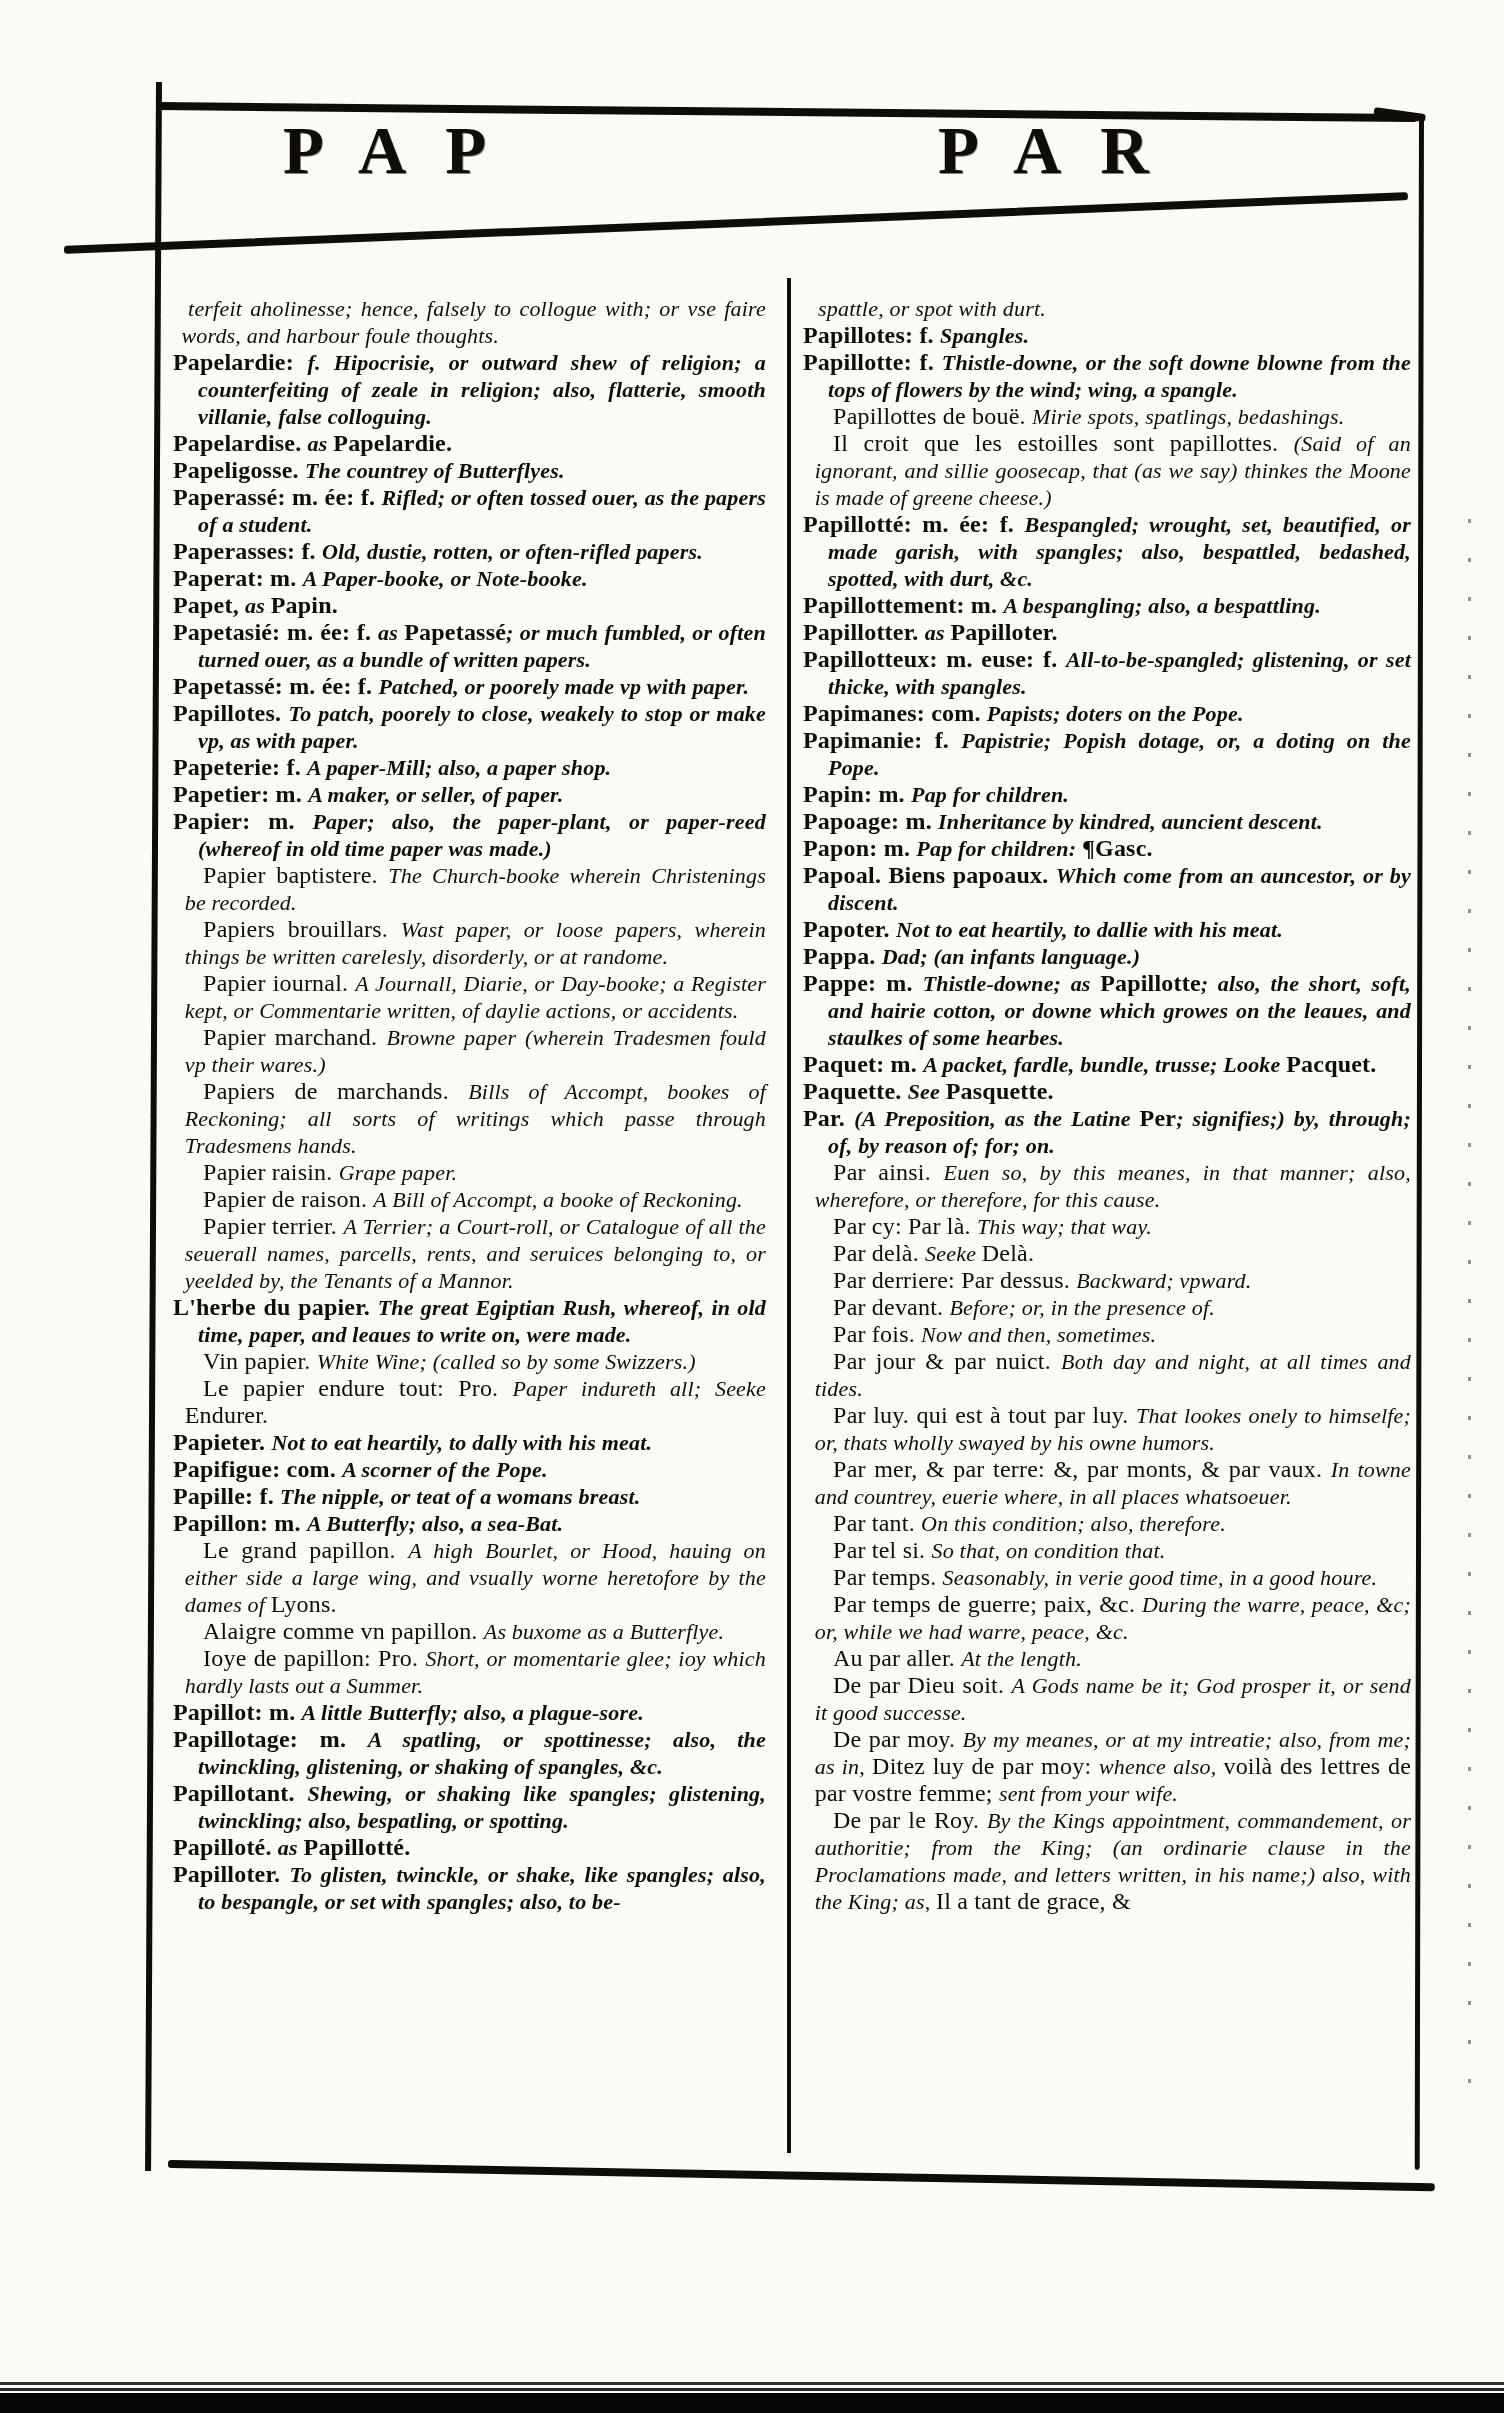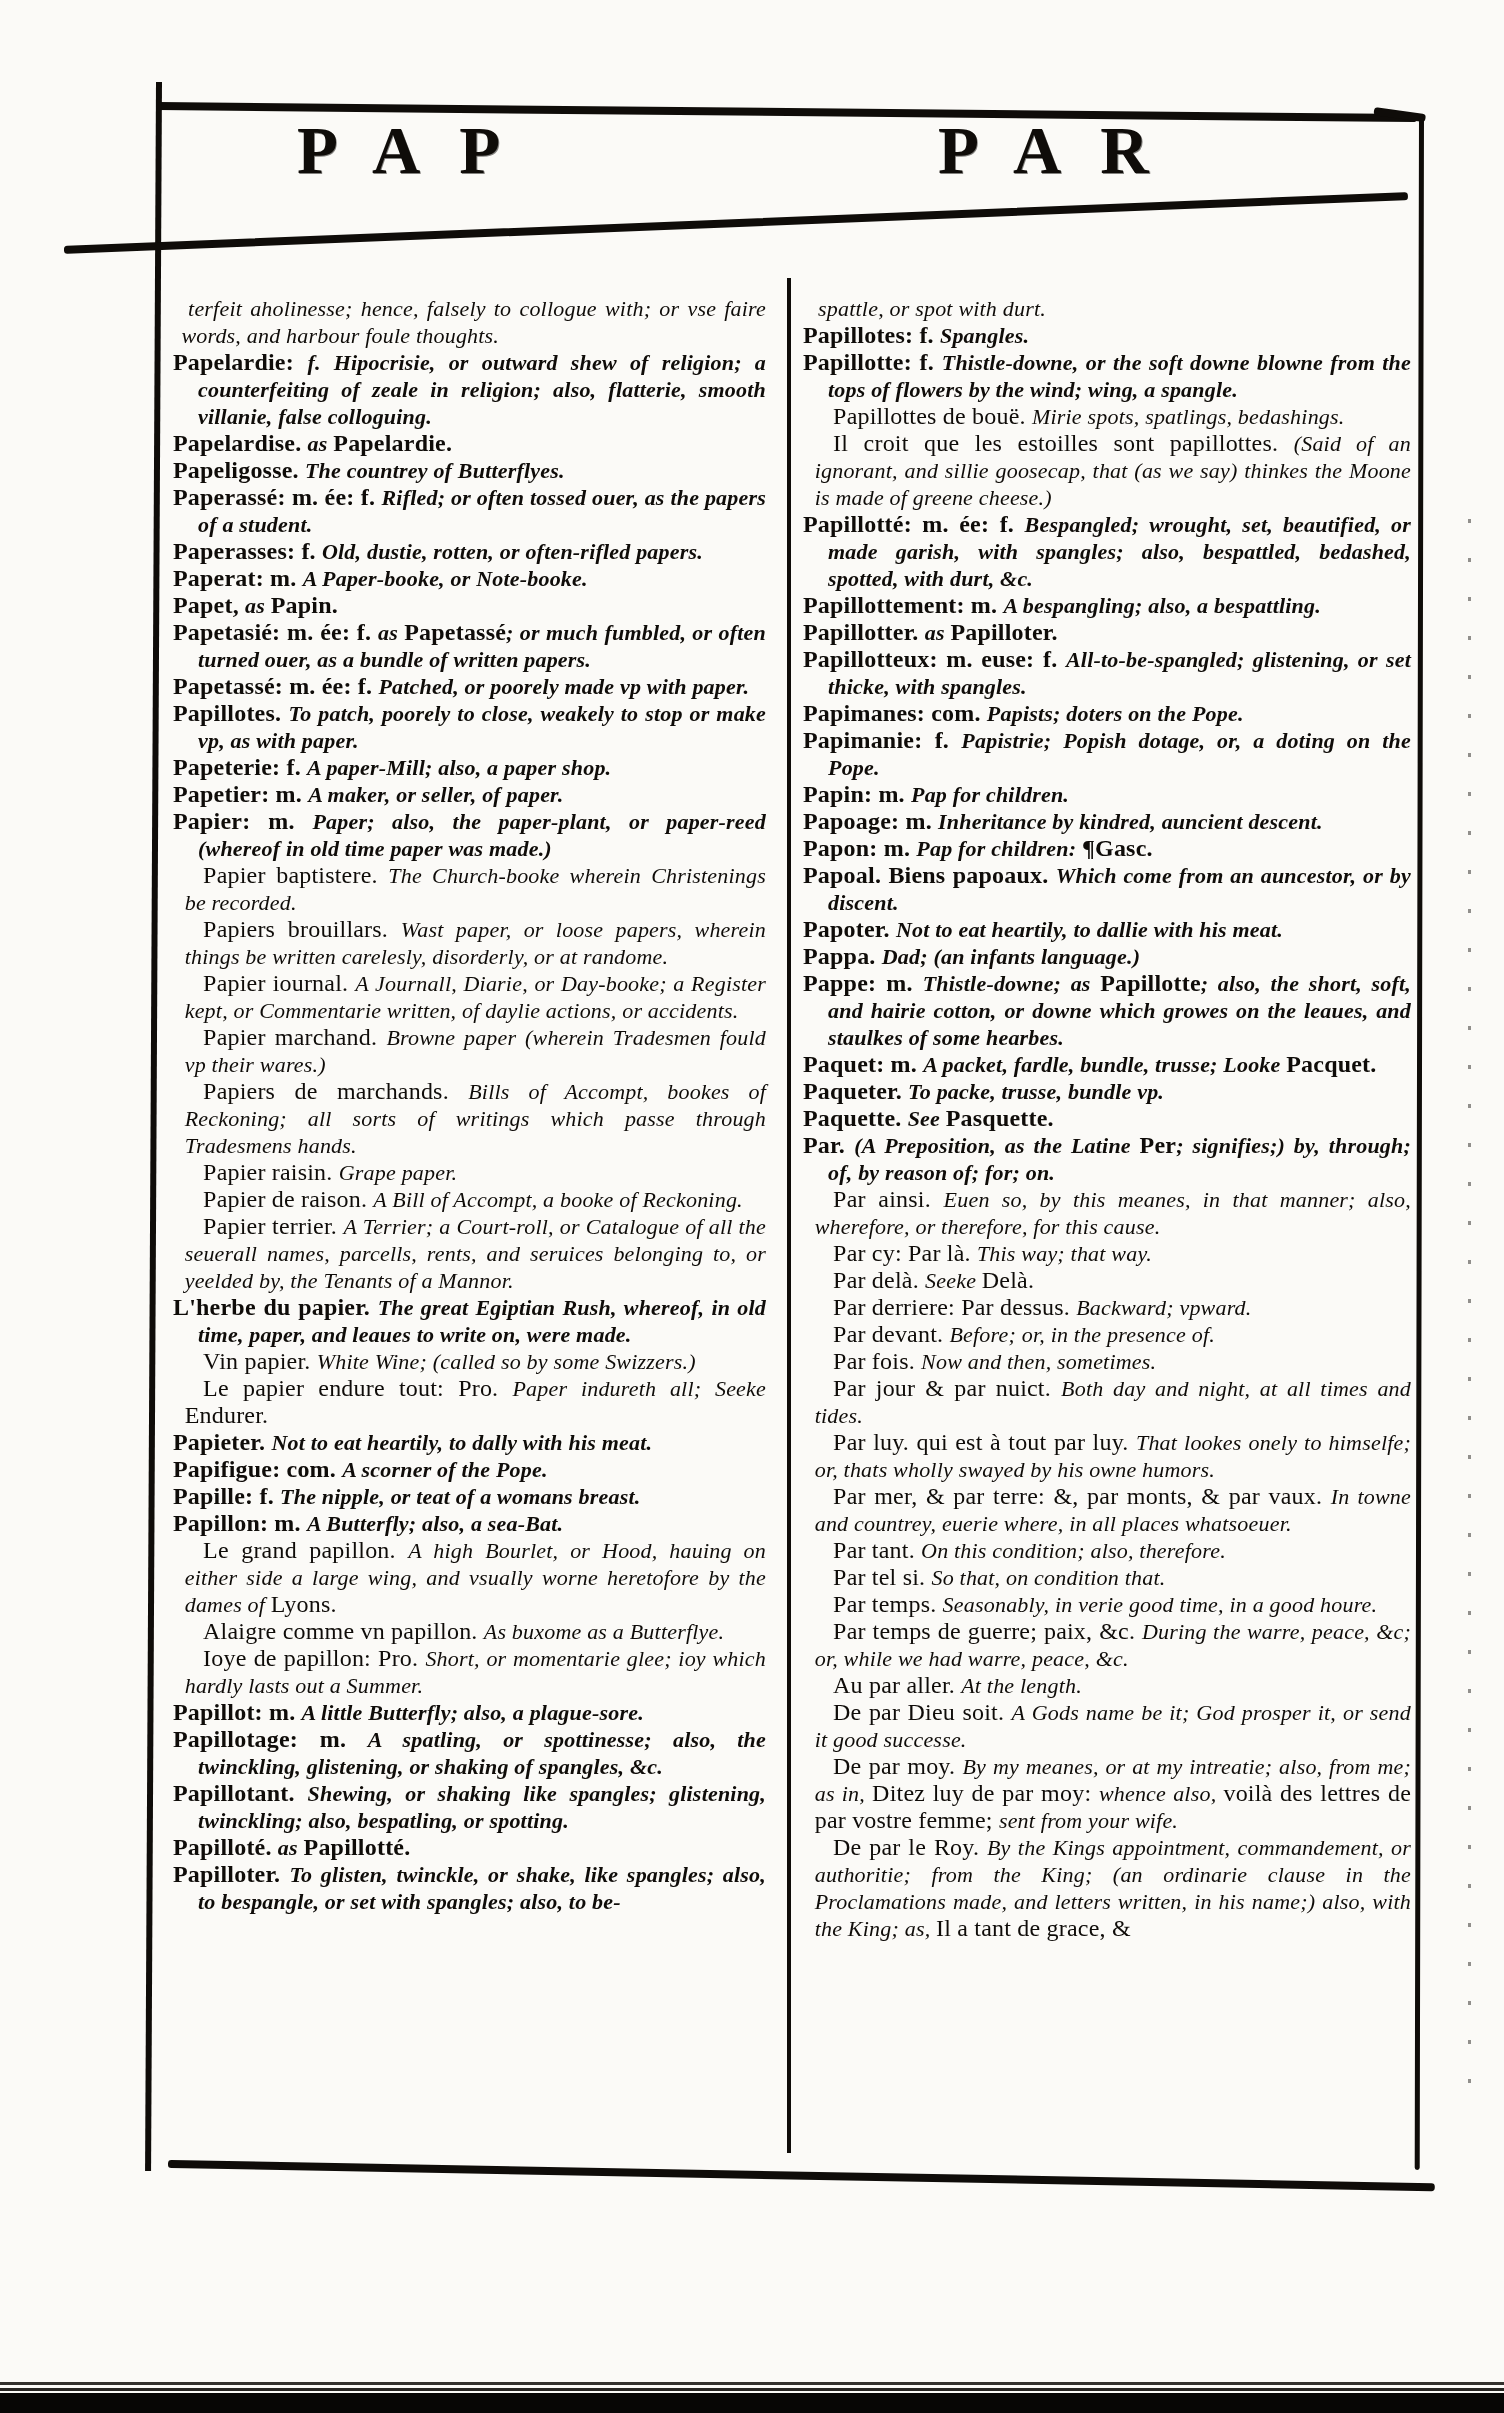--- a/index.html
+++ b/index.html
@@ -29,7 +29,7 @@
     font-size:67px;font-weight:bold;letter-spacing:39px;
     text-shadow:0.8px 0.8px 0 rgba(10,8,6,.5);
   }
-  #head-left{left:283px;margin-left:14px;}
+  #head-left{left:283px;}
   #head-right{left:938px;}
   .col{position:absolute;top:295px;text-align:justify;}
   #col-left{left:173px;width:593px;}

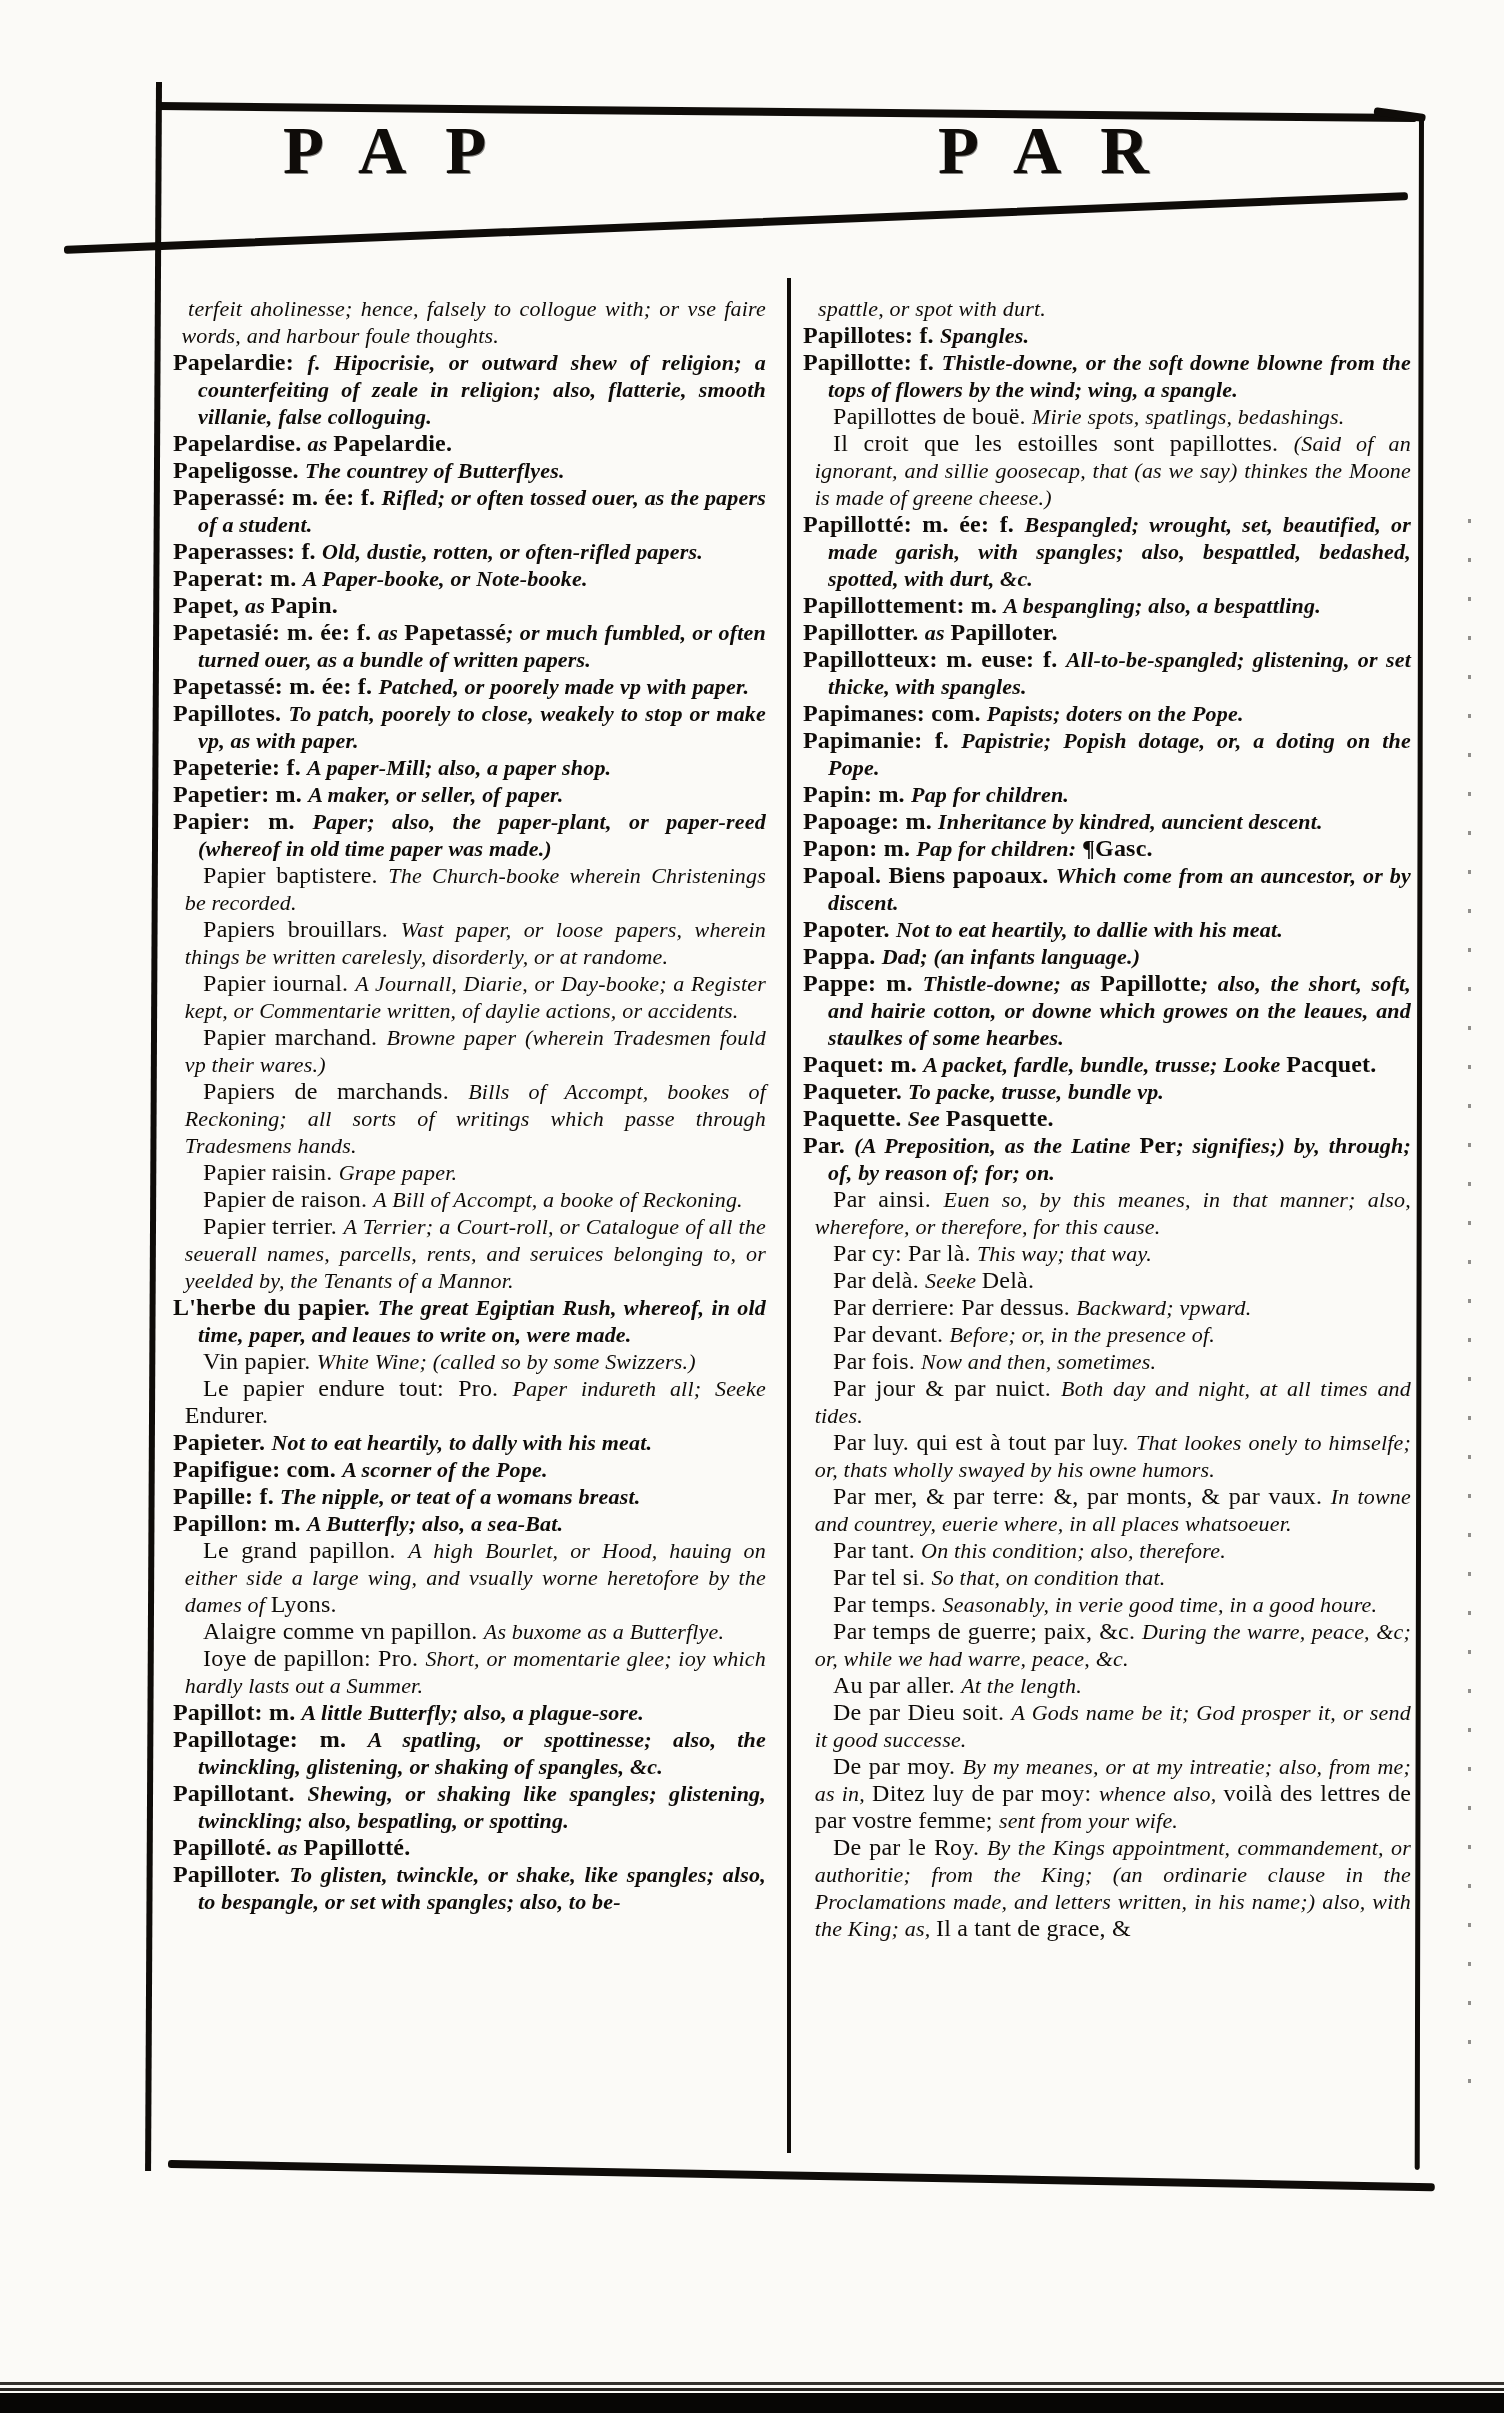--- a/index.html
+++ b/index.html
@@ -119,7 +119,6 @@
     <p class="entry main"><span class="ro">Pappa. </span><span class="it">Dad; (an infants language.)</span></p>
     <p class="entry main"><span class="ro">Pappe: m. </span><span class="it">Thistle-downe; as </span><span class="ro">Papillotte</span><span class="it">; also, the short, soft, and hairie cotton, or downe which growes on the leaues, and staulkes of some hearbes.</span></p>
     <p class="entry main"><span class="ro">Paquet: m. </span><span class="it">A packet, fardle, bundle, trusse; Looke </span><span class="ro">Pacquet.</span></p>
-    <p class="entry main"><span class="ro">Paqueter. </span><span class="it">To packe, trusse, bundle vp.</span></p>
     <p class="entry main"><span class="ro">Paquette. </span><span class="it">See </span><span class="ro">Pasquette.</span></p>
     <p class="entry main"><span class="ro">Par. </span><span class="it">(A Preposition, as the Latine </span><span class="ro">Per</span><span class="it">; signifies;) by, through; of, by reason of; for; on.</span></p>
     <p class="entry sub"><span class="ro">Par ainsi. </span><span class="it">Euen so, by this meanes, in that manner; also, wherefore, or therefore, for this cause.</span></p>

